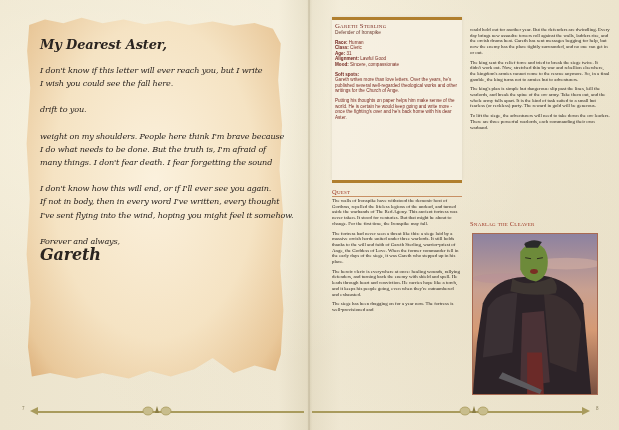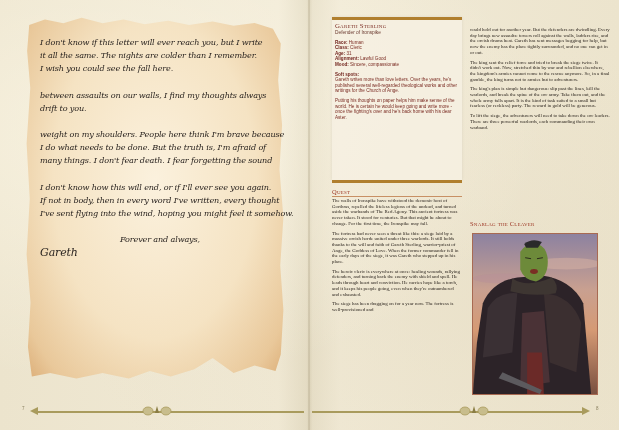--- a/index.html
+++ b/index.html
@@ -102,6 +102,7 @@
 
 <div class="parchment"></div>
 <div class="letter">
+  <div class="greeting">My Dearest Aster,</div>
   <p>
     <span class="line">I don't know if this letter will ever reach you, but I write</span>
     <span class="line">it all the same. The nights are colder than I remember.</span>

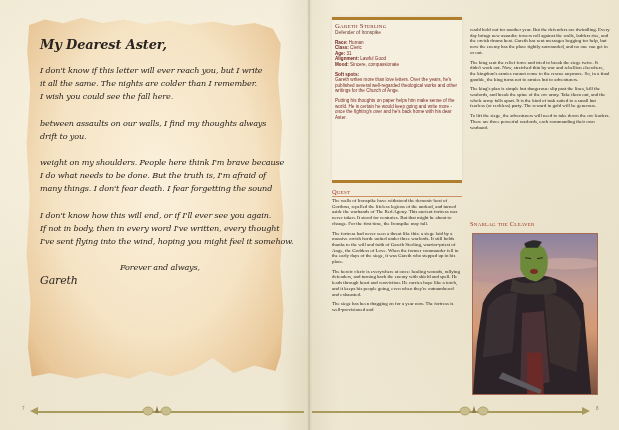--- a/index.html
+++ b/index.html
@@ -105,7 +105,6 @@
   <div class="greeting">My Dearest Aster,</div>
   <p>
     <span class="line">I don't know if this letter will ever reach you, but I write</span>
-    <span class="line">it all the same. The nights are colder than I remember.</span>
     <span class="line">I wish you could see the fall here.</span>
   </p>
   <p>

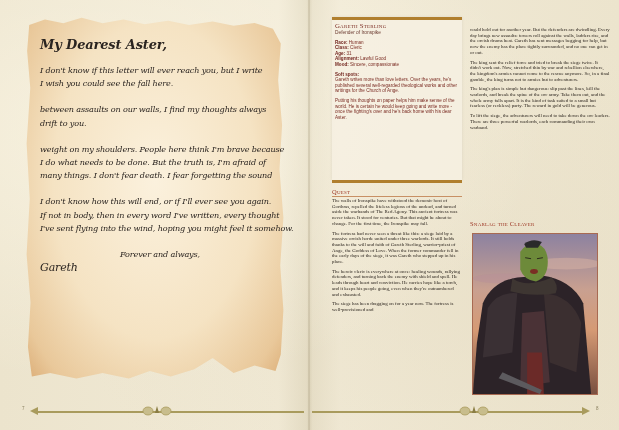--- a/index.html
+++ b/index.html
@@ -108,7 +108,6 @@
     <span class="line">I wish you could see the fall here.</span>
   </p>
   <p>
-    <span class="line">between assaults on our walls, I find my thoughts always</span>
     <span class="line">drift to you.</span>
   </p>
   <p>

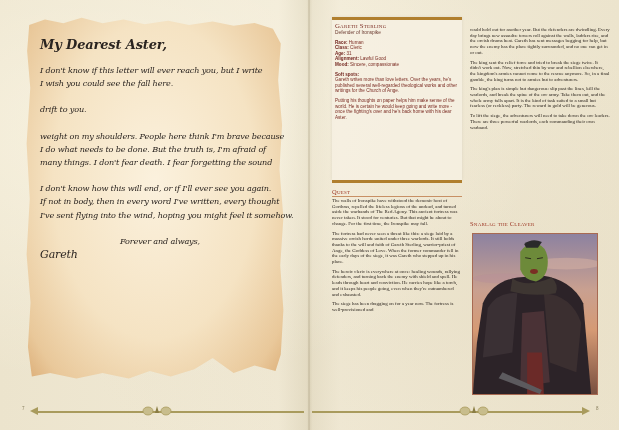--- a/index.html
+++ b/index.html
@@ -43,7 +43,7 @@
   }
   .letter p { margin-bottom: 13px; }
   .letter .line { display: block; white-space: nowrap; }
-  .letter .closing { margin-bottom: 0; text-align: center; }
+  .letter .closing { margin-bottom: 0; }
   .letter .sig { font-size: 11px; font-weight: normal; line-height: 14px; }
 
   

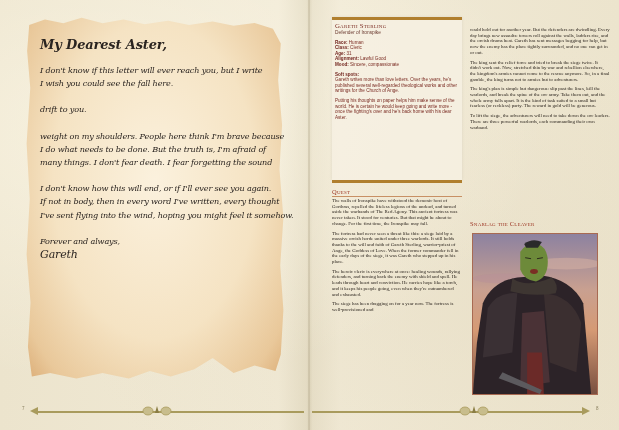--- a/index.html
+++ b/index.html
@@ -44,7 +44,7 @@
   .letter p { margin-bottom: 13px; }
   .letter .line { display: block; white-space: nowrap; }
   .letter .closing { margin-bottom: 0; }
-  .letter .sig { font-size: 11px; font-weight: normal; line-height: 14px; }
+  .letter .sig { font-size: 16px; font-weight: bold; line-height: 14px; }
 
   
   .sidebar {

